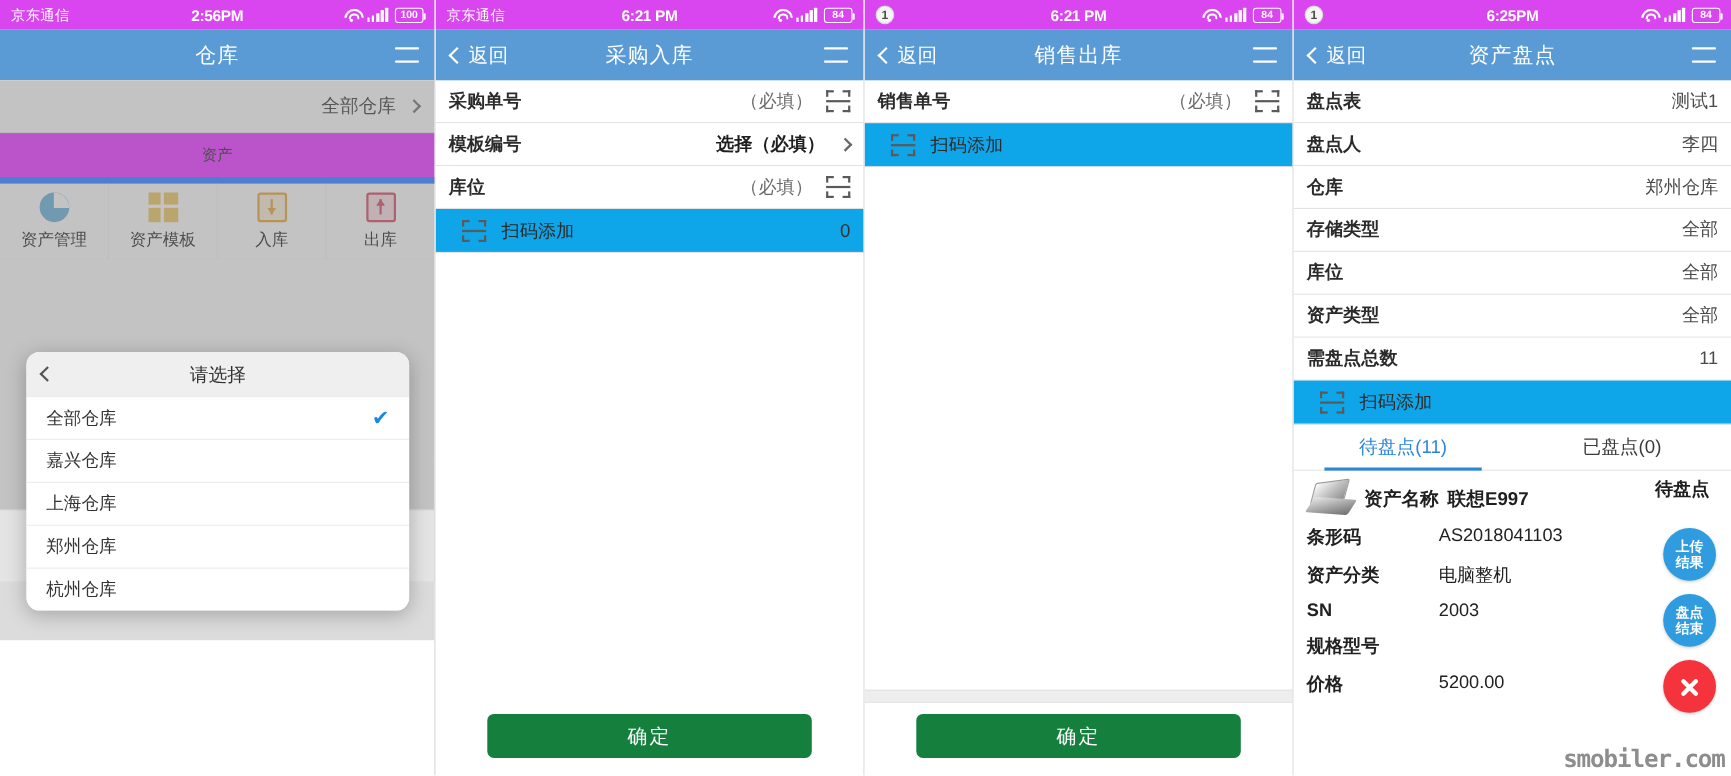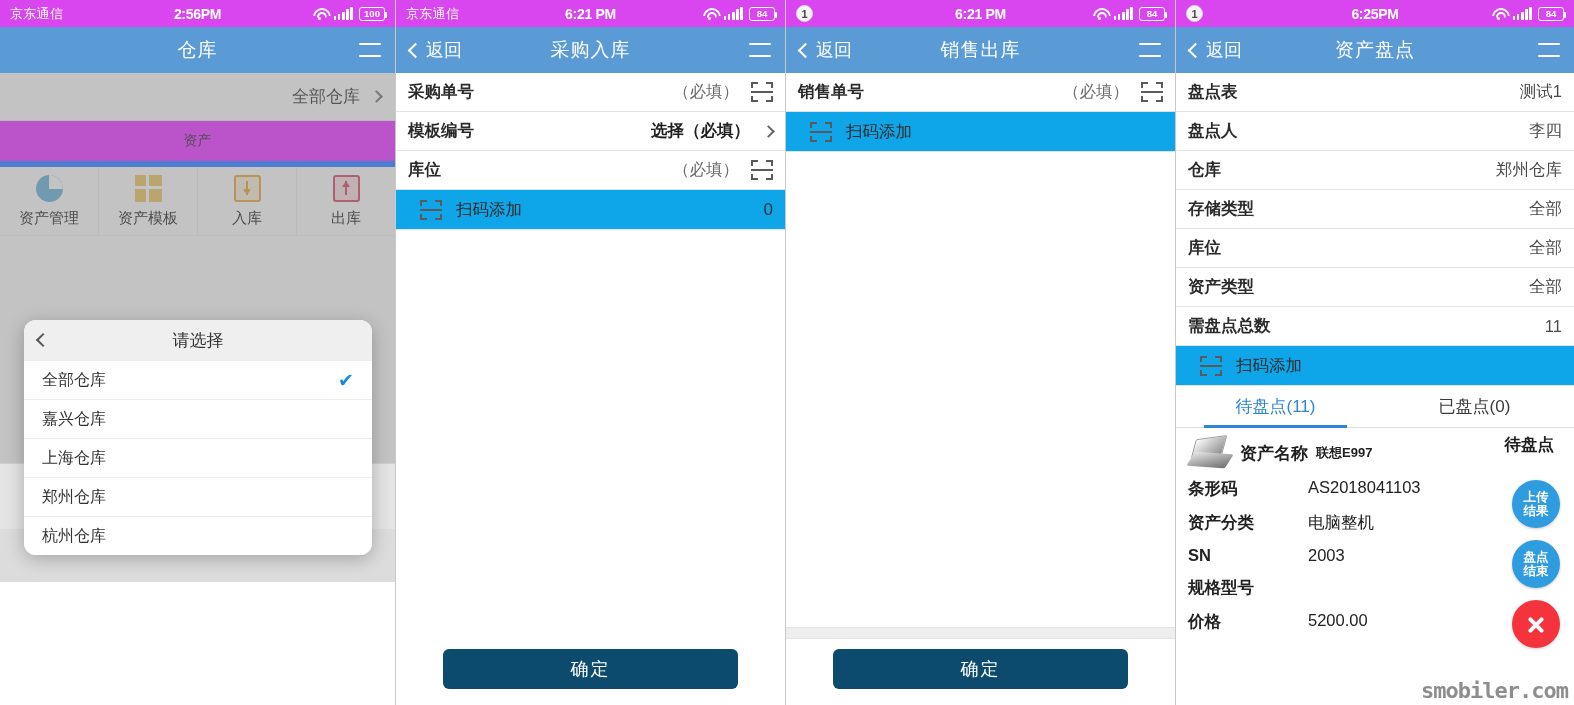--- a/index.html
+++ b/index.html
@@ -330,7 +330,7 @@
     border-radius: 2px;
   }
   .asset-name-lab { font-size:17px; font-weight:bold; color:#1f1f1f; }
-  .asset-name-val { font-size:13px; font-weight:bold; color:#1f1f1f; }
+  .asset-name-val { font-size:17px; font-weight:bold; color:#1f1f1f; }
   .kv { display:flex; padding: 6px 12px; font-size: 16.5px; }
   .kv .k { width: 120px; font-weight:bold; color:#222; }
   .kv .v { color:#222; }

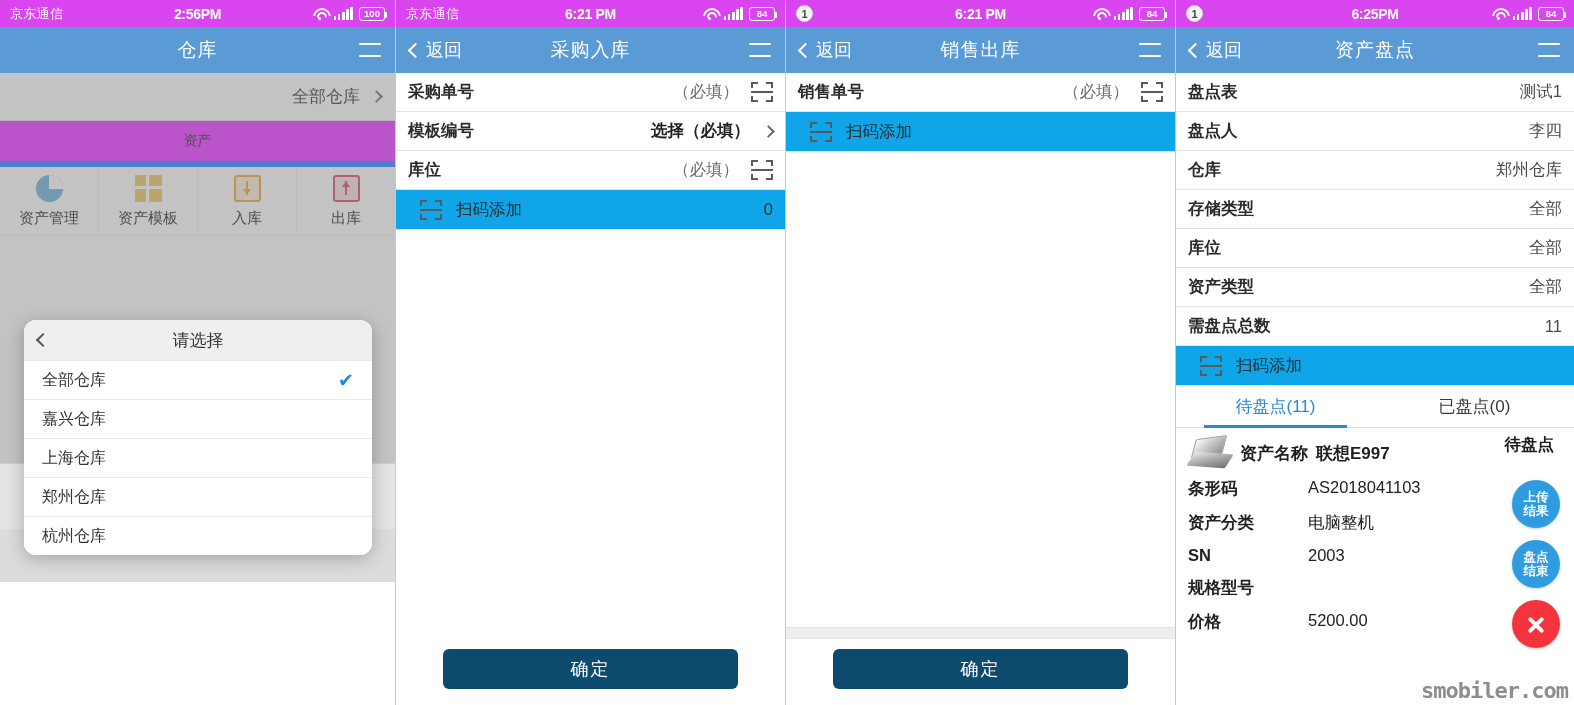--- a/index.html
+++ b/index.html
@@ -291,7 +291,7 @@
   }
   .confirm-btn {
     width: 76%; height: 40px; border:none; border-radius: 6px;
-    background: #0c4a6e; color:#fff; font-size: 18px;
+    background: #15803d; color:#fff; font-size: 18px;
     font-family: "Liberation Sans", sans-serif;
     letter-spacing: 2px; cursor:pointer;
   }

